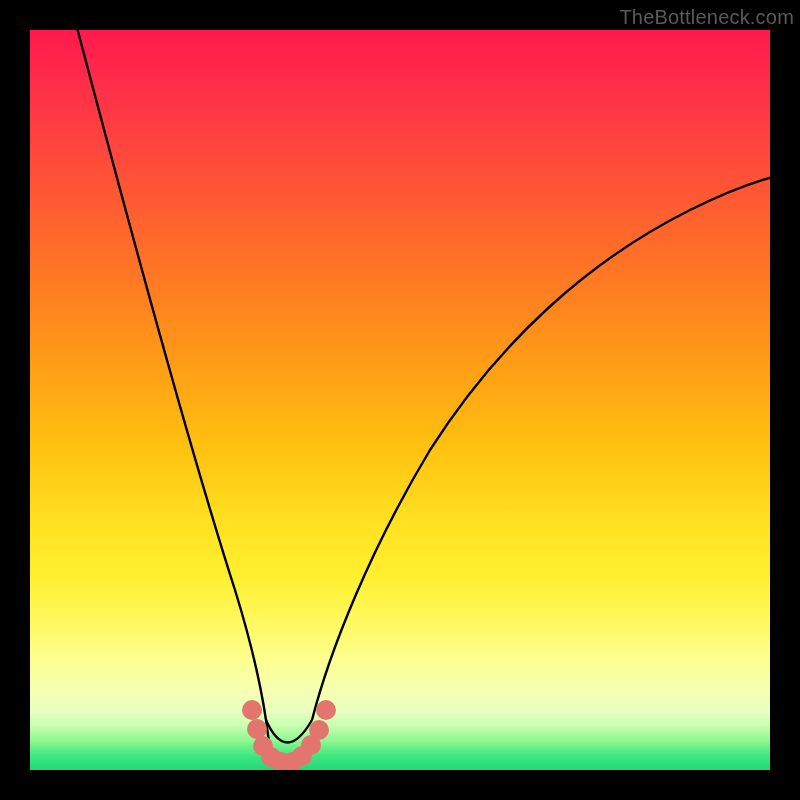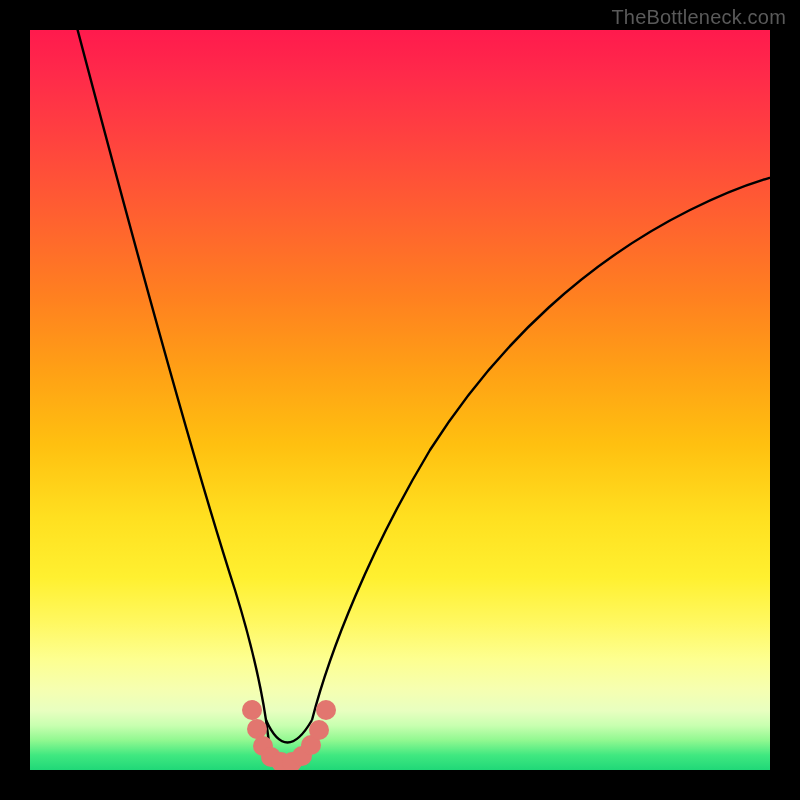--- a/index.html
+++ b/index.html
@@ -57,7 +57,7 @@
   .watermark {
     position: absolute;
     top: 6px;
-    right: 14px;
+    right: 6px;
     color: #5a5a5a;
     font-size: 20px;
     font-weight: 500;

